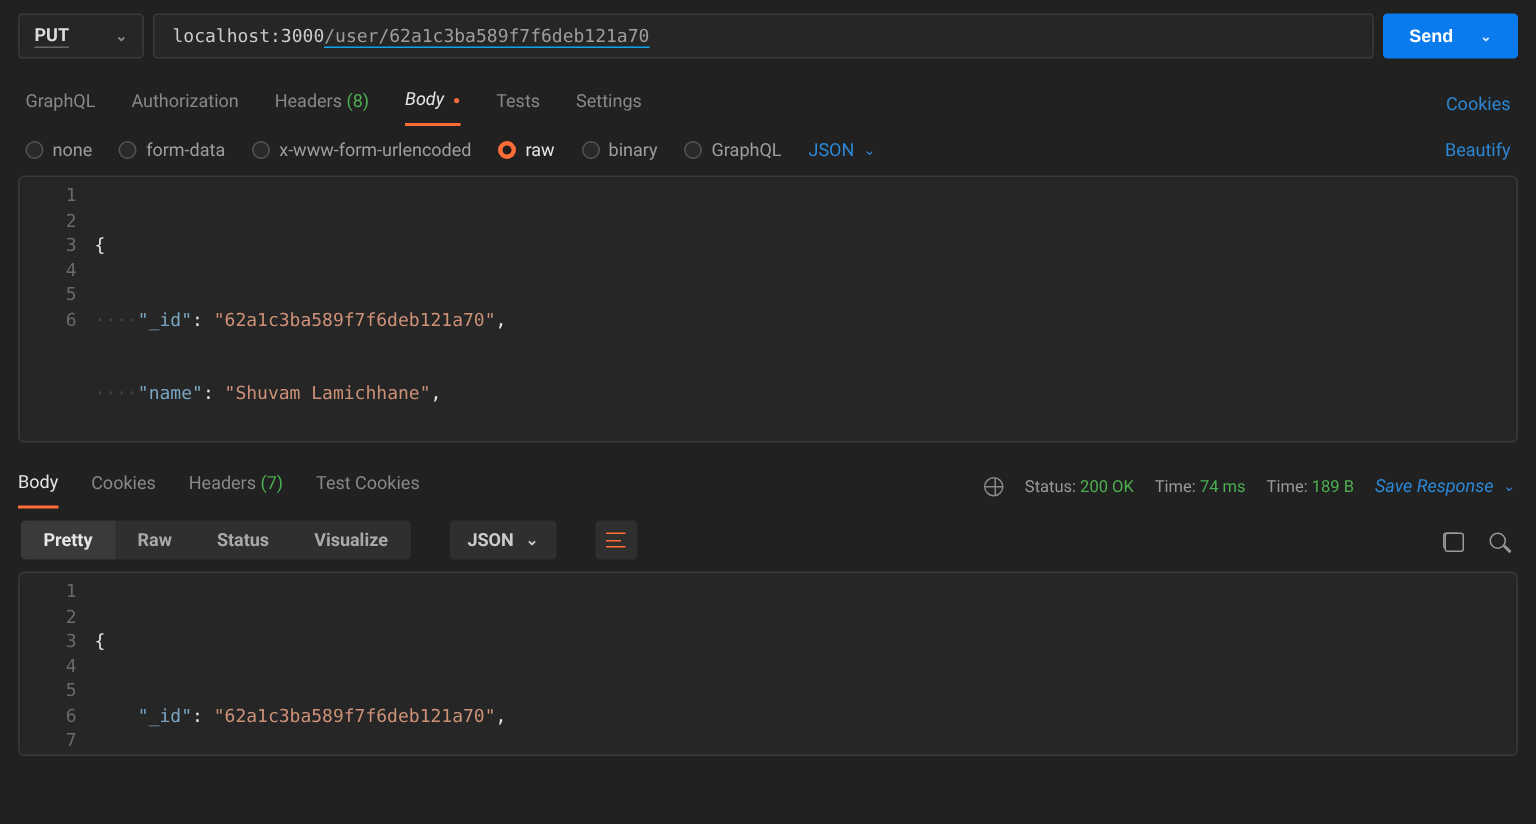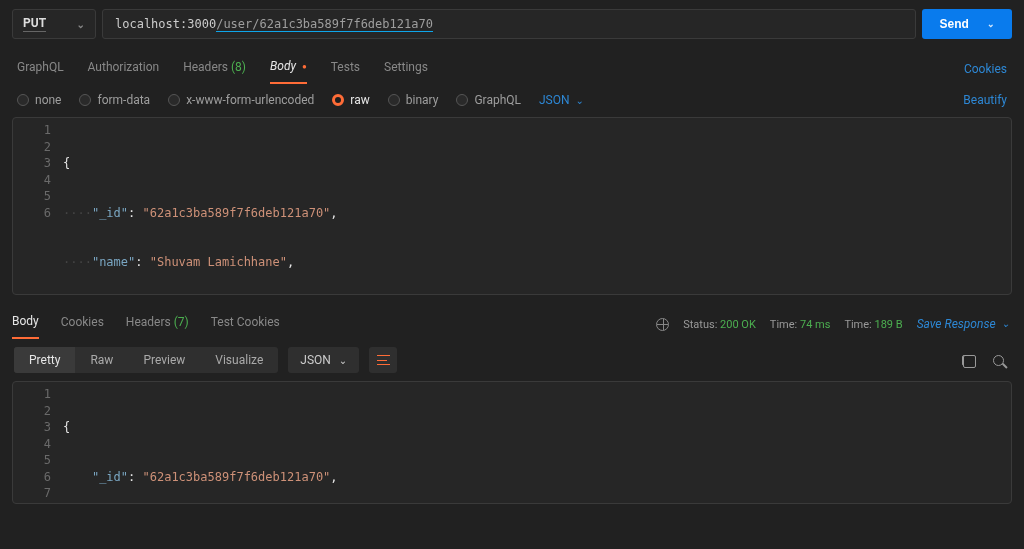--- a/index.html
+++ b/index.html
@@ -65,7 +65,7 @@
   .globe{width:13px;height:13px;border:1.2px solid #888;border-radius:50%;position:relative;}
   .globe::before{content:"";position:absolute;left:50%;top:0;bottom:0;width:1px;background:#888;}
   .globe::after{content:"";position:absolute;top:50%;left:0;right:0;height:1px;background:#888;}
-  .fmt-row{display:flex;align-items:center;padding:8px 14px;gap:0;}
+  .fmt-row{display:flex;align-items:center;padding:8px 14px;gap:16px;font-weight:bold;}
   .seg{display:flex; background:#2f2f2f; border-radius:3px; overflow:hidden;}
   .seg-btn{padding:6px 15px;color:#aaa;font-size:12px;cursor:pointer;}
   .seg-btn.active{background:#3a3a3a;color:#e6e6e6;}

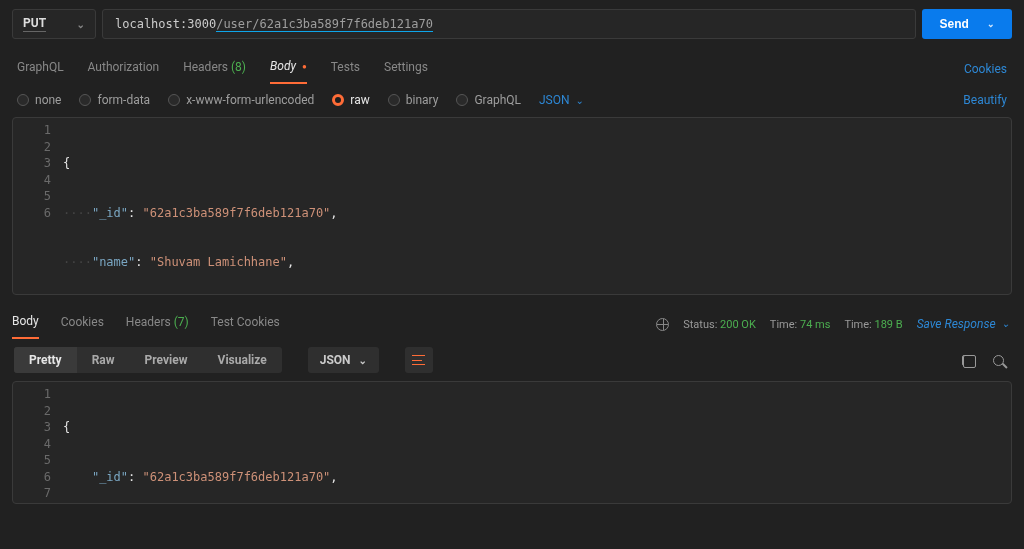--- a/index.html
+++ b/index.html
@@ -197,7 +197,7 @@
   <div class="seg">
     <div class="seg-btn active">Pretty</div>
     <div class="seg-btn">Raw</div>
-    <div class="seg-btn">Preview</div>
+    <div class="seg-btn">Status</div>
     <div class="seg-btn">Visualize</div>
   </div>
   <div class="json-btn">

